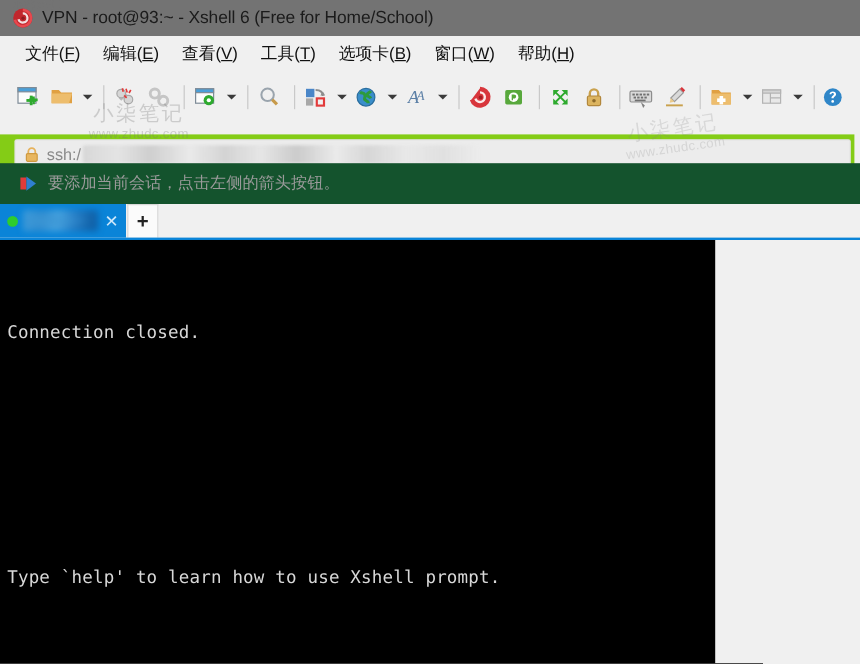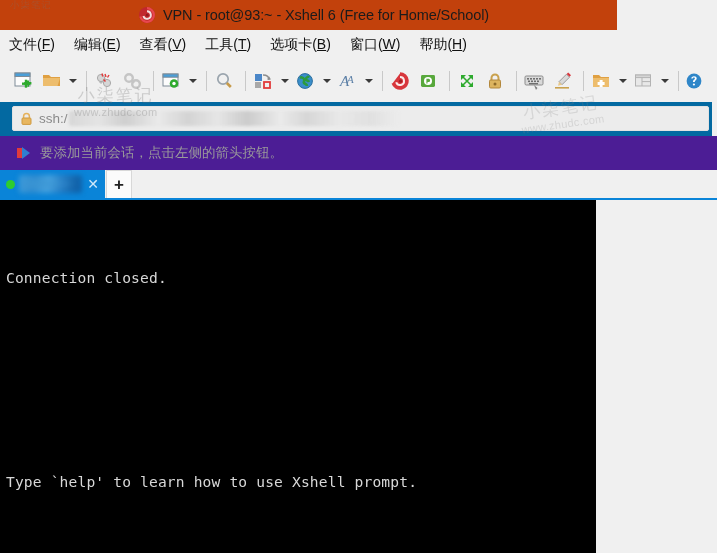--- a/index.html
+++ b/index.html
@@ -26,13 +26,12 @@
   .titlebar {
     position: absolute;
     left: 0; top: 0;
-    width: 617px; height: 30px;
-    background: #c2410c;
+    width: 717px; height: 30px;
+    background: #737373;
     display: flex;
     align-items: center;
     padding-left: 10px;
     box-sizing: border-box;
-    justify-content: center;
   }
   .title-icon {
     width: 18px; height: 18px;

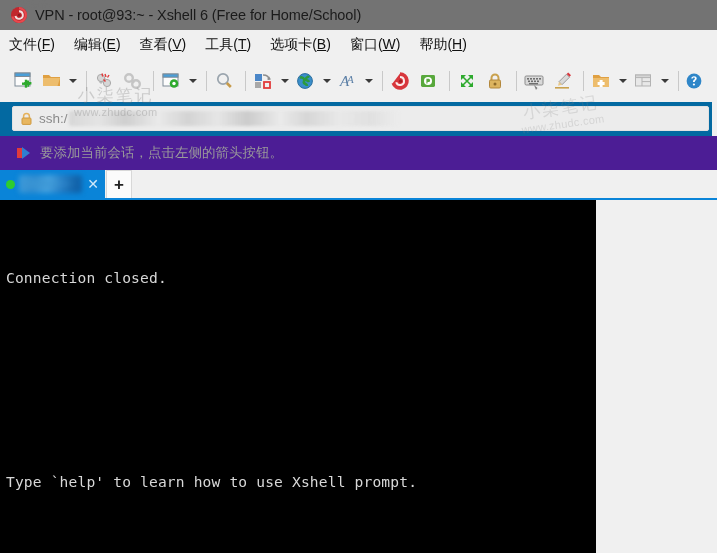--- a/index.html
+++ b/index.html
@@ -54,7 +54,7 @@
     background: #f0f0f0;
     display: flex;
     align-items: center;
-    padding-left: 8px;
+    padding-left: 20px;
     box-sizing: border-box;
   }
   .menu-item {

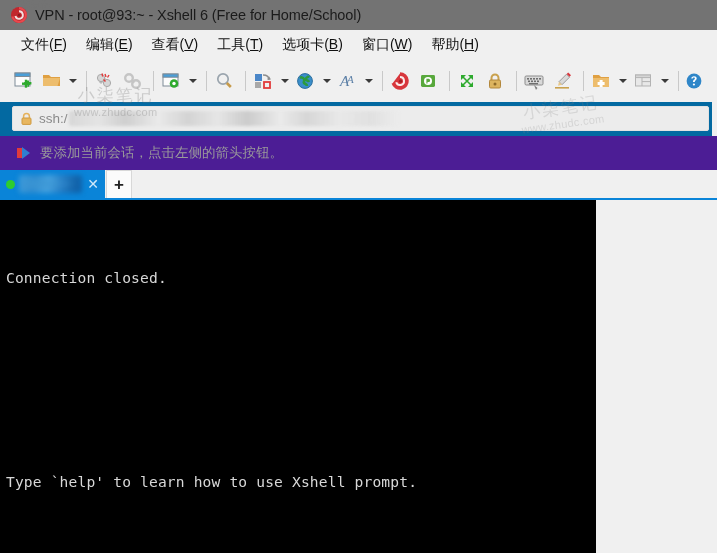--- a/index.html
+++ b/index.html
@@ -114,9 +114,9 @@
   
   .addrbar {
     position: absolute;
-    left: 0; top: 102px;
+    left: 0; top: 112px;
     width: 712px; height: 34px;
-    background: #0369a1;
+    background: #84cc16;
     box-sizing: border-box;
   }
   .addrfield {

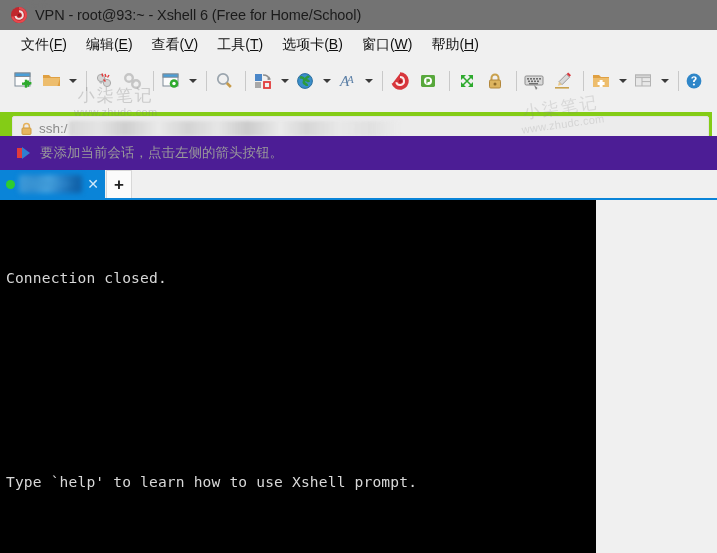--- a/index.html
+++ b/index.html
@@ -167,7 +167,7 @@
     position: absolute;
     left: 0; top: 136px;
     width: 717px; height: 34px;
-    background: #4c1d95;
+    background: #14532d;
     display: flex;
     align-items: center;
     padding-left: 16px;

